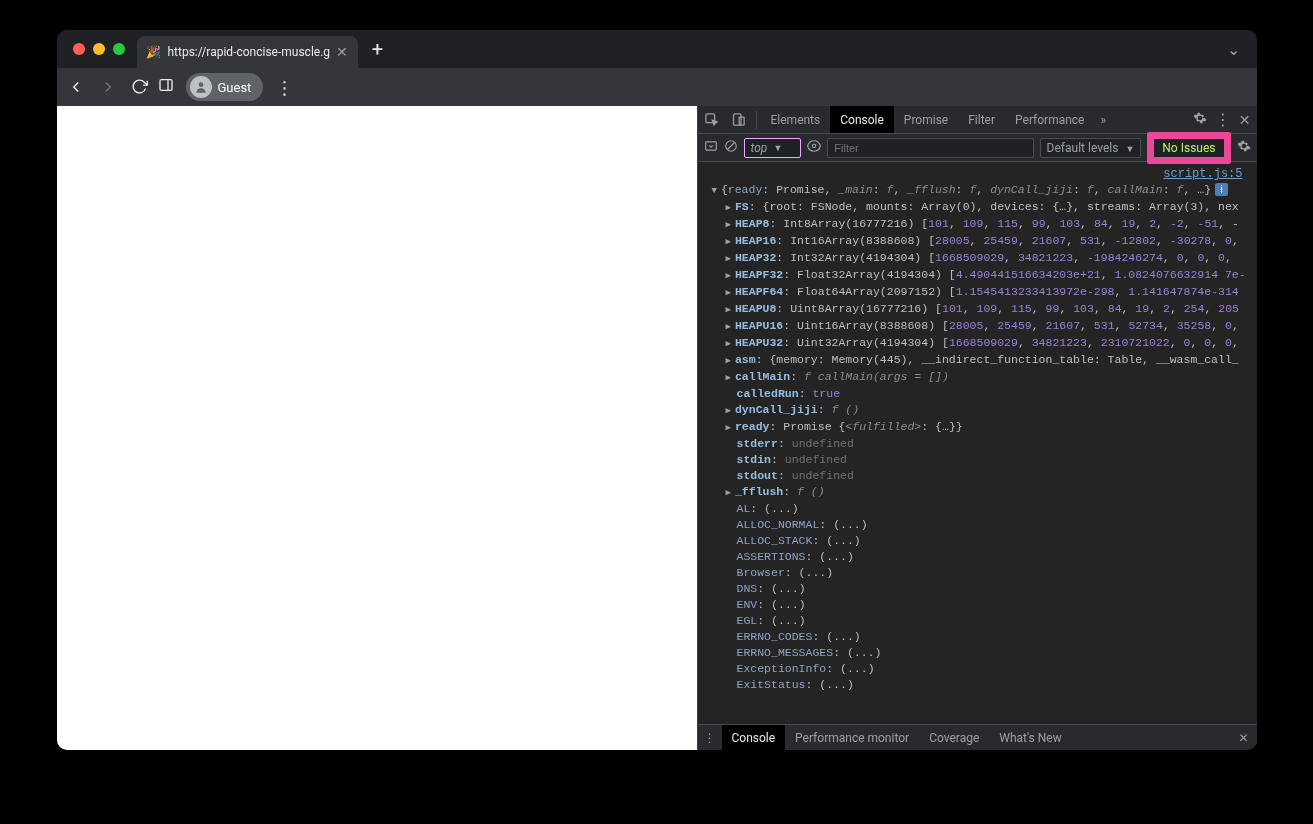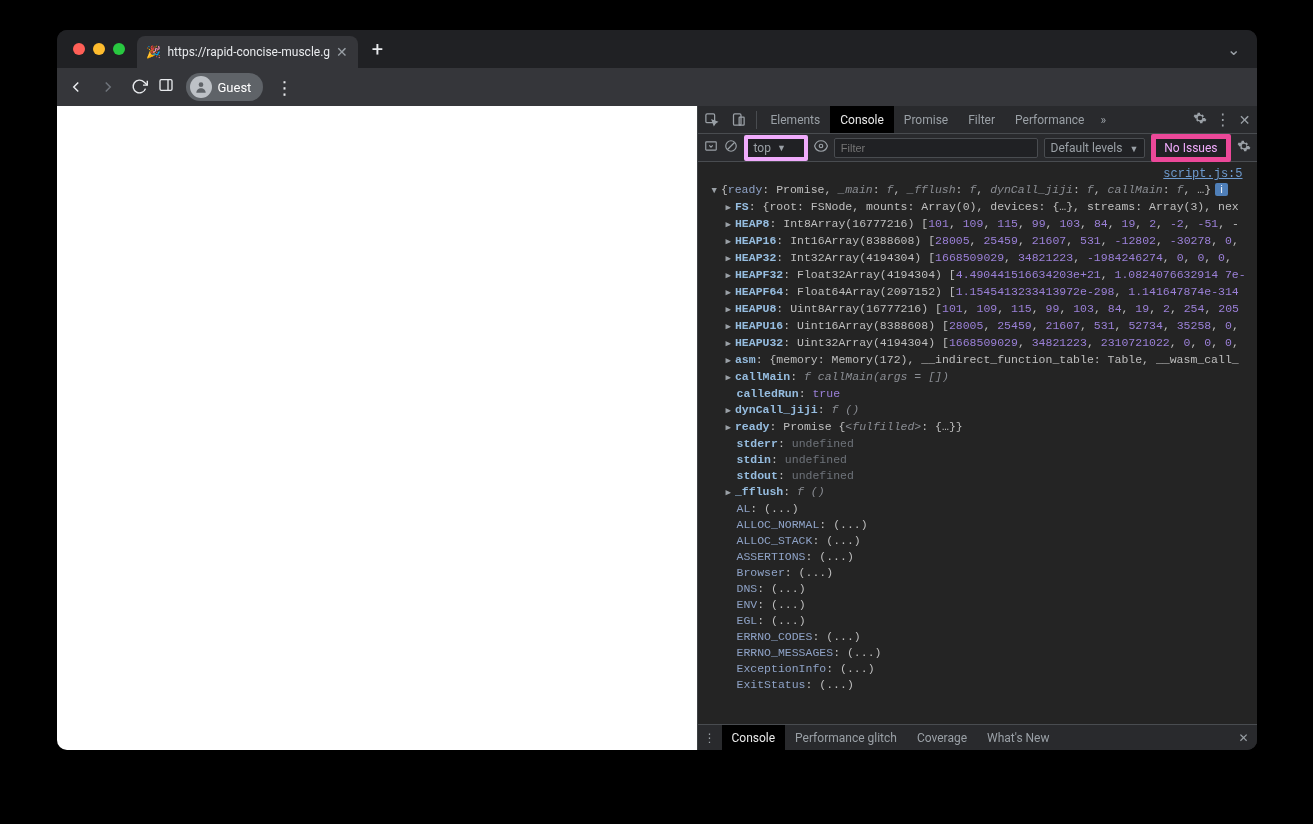--- a/index.html
+++ b/index.html
@@ -106,7 +106,7 @@
   .console-tb select, .console-tb input {
     background:#202124; border:1px solid #494c50; color:#e8eaed; font-size:11px; border-radius:2px;
   }
-  .ctx { padding:2px 18px 2px 6px; border:4px solid #f0abfc; border-radius:2px; background:#202124; display:flex; align-items:center;}
+  .ctx { padding:2px 18px 2px 6px; border:1px solid #f0abfc; border-radius:2px; background:#202124; display:flex; align-items:center;font-style:italic;}
   .filter-input {
     flex:1; height:20px; background:#202124; border:1px solid #494c50; border-radius:2px;
     color:#9aa0a6; font-size:11px; padding:0 6px;

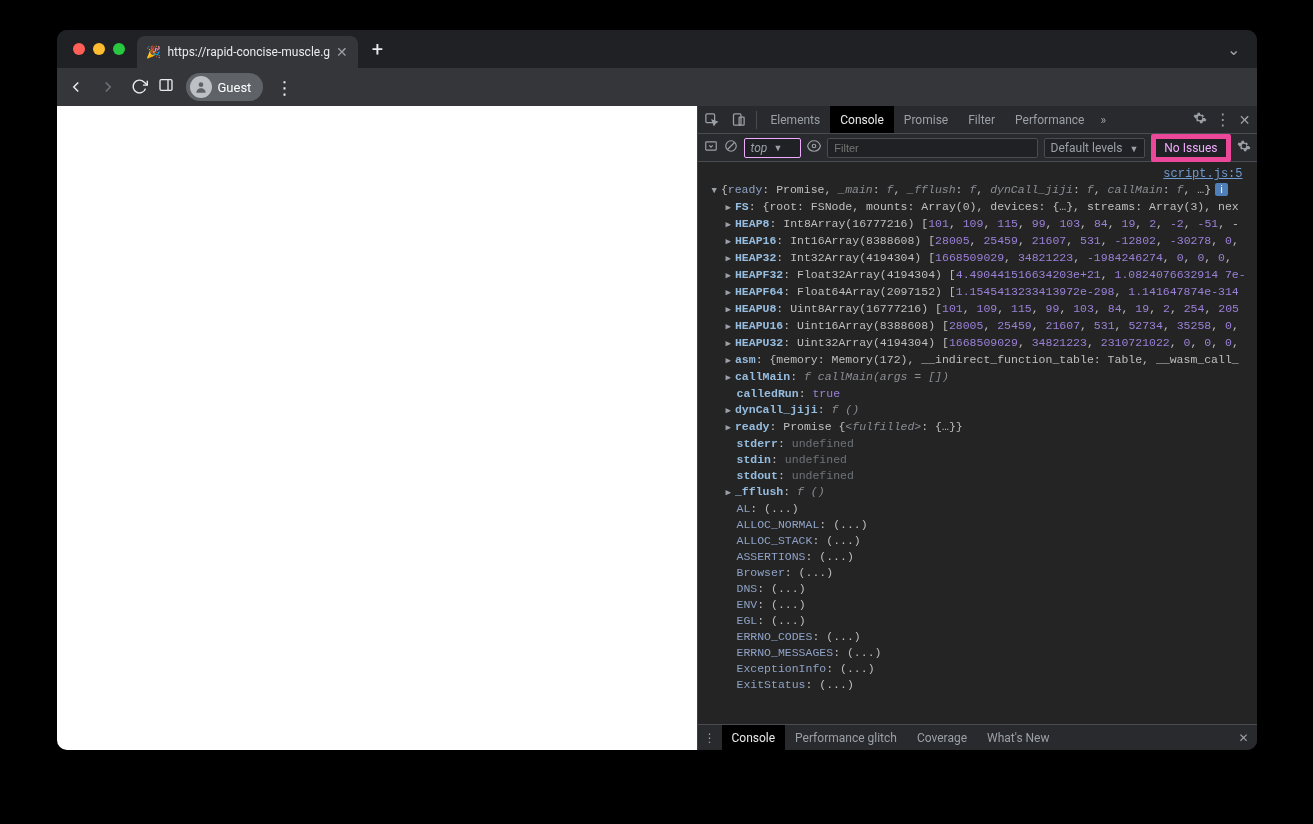--- a/index.html
+++ b/index.html
@@ -112,7 +112,7 @@
     color:#9aa0a6; font-size:11px; padding:0 6px;
   }
   .lvl { padding:2px 6px; border:1px solid #494c50; border-radius:2px; background:#202124;}
-  .noissues { padding:2px 8px; border:5px solid #ec4899; border-radius:2px; background:#202124; color:#f0abfc;}
+  .noissues { padding:2px 8px; border:7px solid #ec4899; border-radius:2px; background:#202124; color:#bef264;}
   
   .srclink-row { text-align:right; padding:2px 14px 0 0; font-size:12px;}
   .srclink-row a { color:#6e9bcf; text-decoration: underline; }

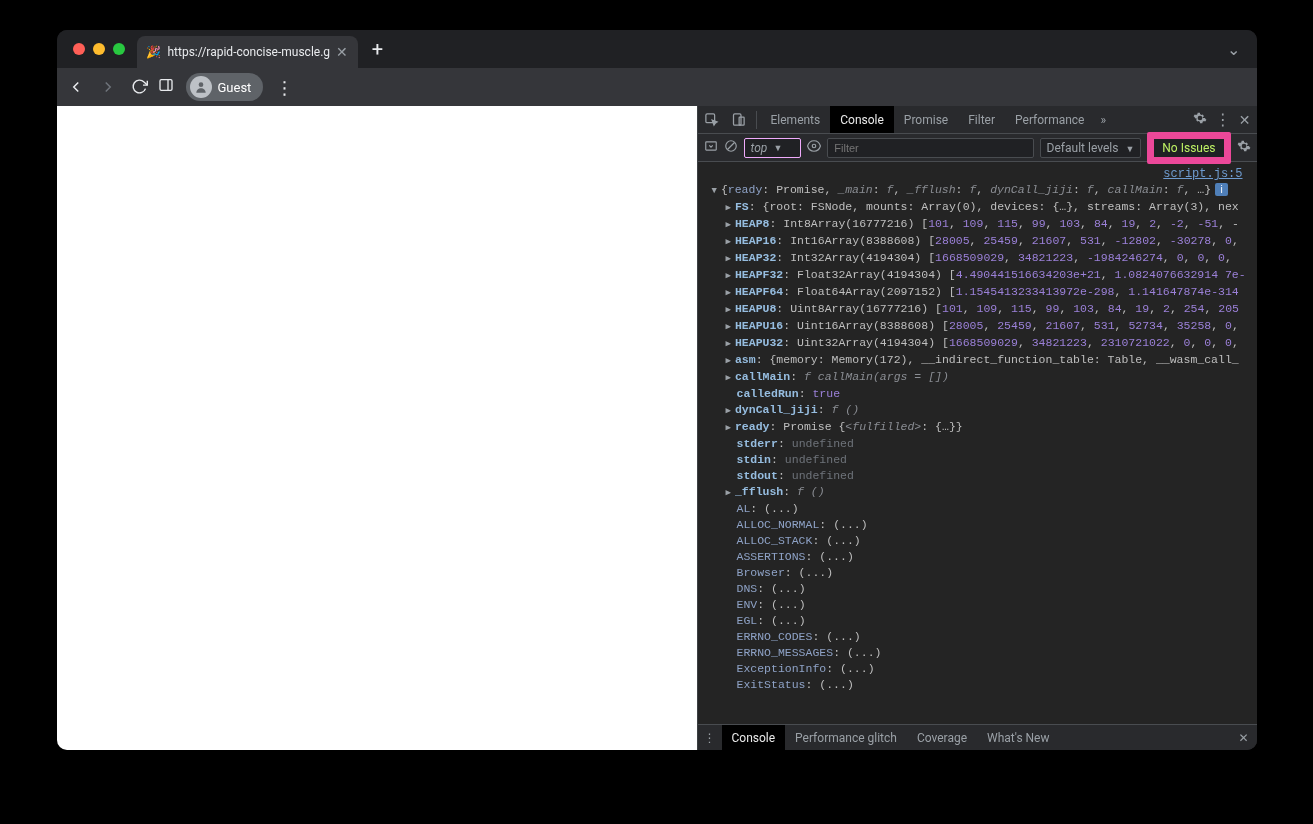--- a/index.html
+++ b/index.html
@@ -280,7 +280,7 @@
             <div class="row indent1"><span class="arrow"></span><span class="k-keyb">HEAPU8</span><span>: Uint8Array(16777216) [</span><span class="k-num">101</span><span>, </span><span class="k-num">109</span><span>, </span><span class="k-num">115</span><span>, </span><span class="k-num">99</span><span>, </span><span class="k-num">103</span><span>, </span><span class="k-num">84</span><span>, </span><span class="k-num">19</span><span>, </span><span class="k-num">2</span><span>, </span><span class="k-num">254</span><span>, </span><span class="k-num">205</span></div>
             <div class="row indent1"><span class="arrow"></span><span class="k-keyb">HEAPU16</span><span>: Uint16Array(8388608) [</span><span class="k-num">28005</span><span>, </span><span class="k-num">25459</span><span>, </span><span class="k-num">21607</span><span>, </span><span class="k-num">531</span><span>, </span><span class="k-num">52734</span><span>, </span><span class="k-num">35258</span><span>, </span><span class="k-num">0</span><span>,</span></div>
             <div class="row indent1"><span class="arrow"></span><span class="k-keyb">HEAPU32</span><span>: Uint32Array(4194304) [</span><span class="k-num">1668509029</span><span>, </span><span class="k-num">34821223</span><span>, </span><span class="k-num">2310721022</span><span>, </span><span class="k-num">0</span><span>, </span><span class="k-num">0</span><span>, </span><span class="k-num">0</span><span>,</span></div>
-            <div class="row indent1"><span class="arrow"></span><span class="k-keyb">asm</span><span>: {memory: Memory(172), __indirect_function_table: Table, __wasm_call_</span></div>
+            <div class="row indent1"><span class="arrow"></span><span class="k-keyb">asm</span><span>: {memory: Memory(445), __indirect_function_table: Table, __wasm_call_</span></div>
             <div class="row indent1"><span class="arrow"></span><span class="k-keyb">callMain</span><span>: </span><span class="k-ital">f callMain(args = [])</span></div>
             <div class="row indent1"><span style="display: inline-block; width: 11px;"></span><span class="k-keyb">calledRun</span><span>: </span><span class="k-bool">true</span></div>
             <div class="row indent1"><span class="arrow"></span><span class="k-keyb">dynCall_jiji</span><span>: </span><span class="k-ital">f ()</span></div>

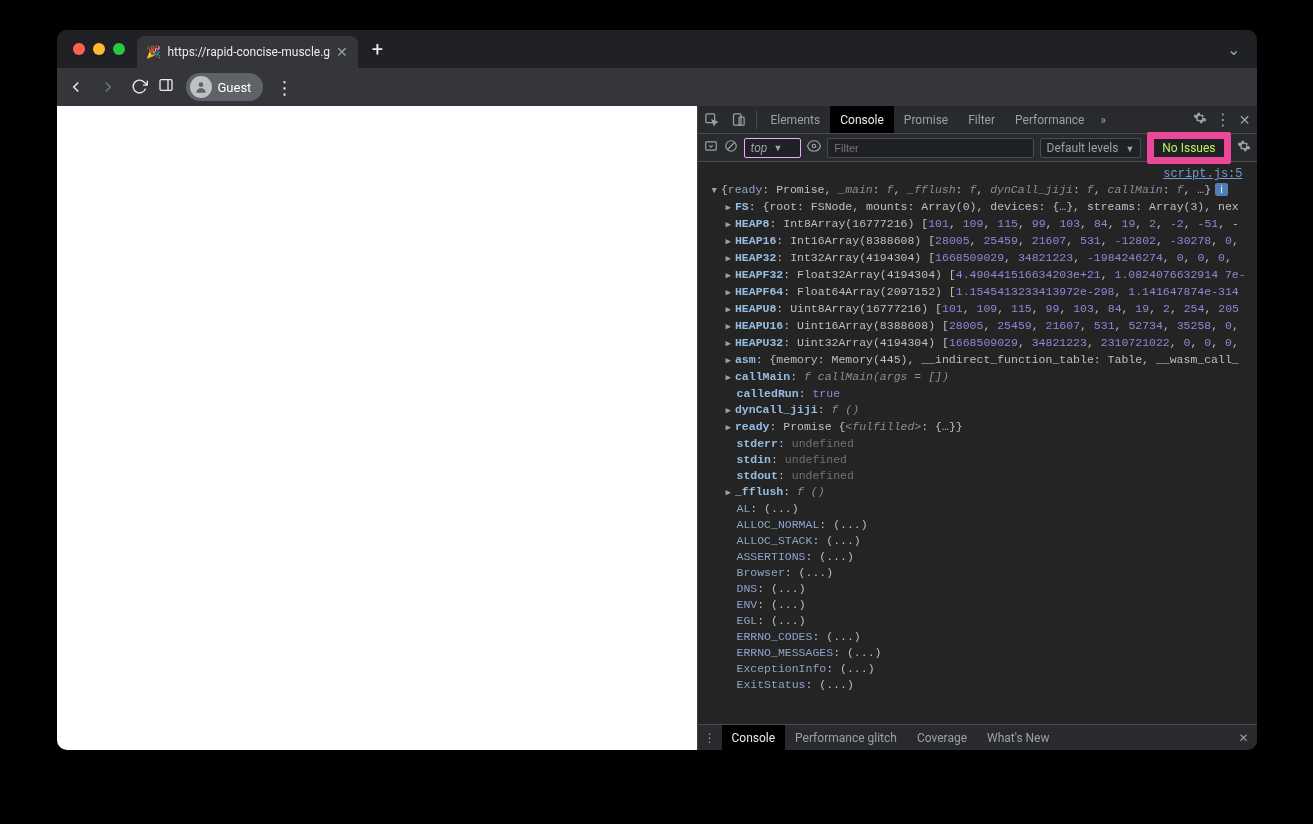--- a/index.html
+++ b/index.html
@@ -308,7 +308,7 @@
         <span class="dtab" style="padding:0 6px;">⋮</span>
         <div id="drawer-tabs" style="display:flex;height:100%;">
             <div class="dtab active">Console</div>
-            <div class="dtab">Performance glitch</div>
+            <div class="dtab">Performance monitor</div>
             <div class="dtab">Coverage</div>
             <div class="dtab">What's New</div>
           </div>

